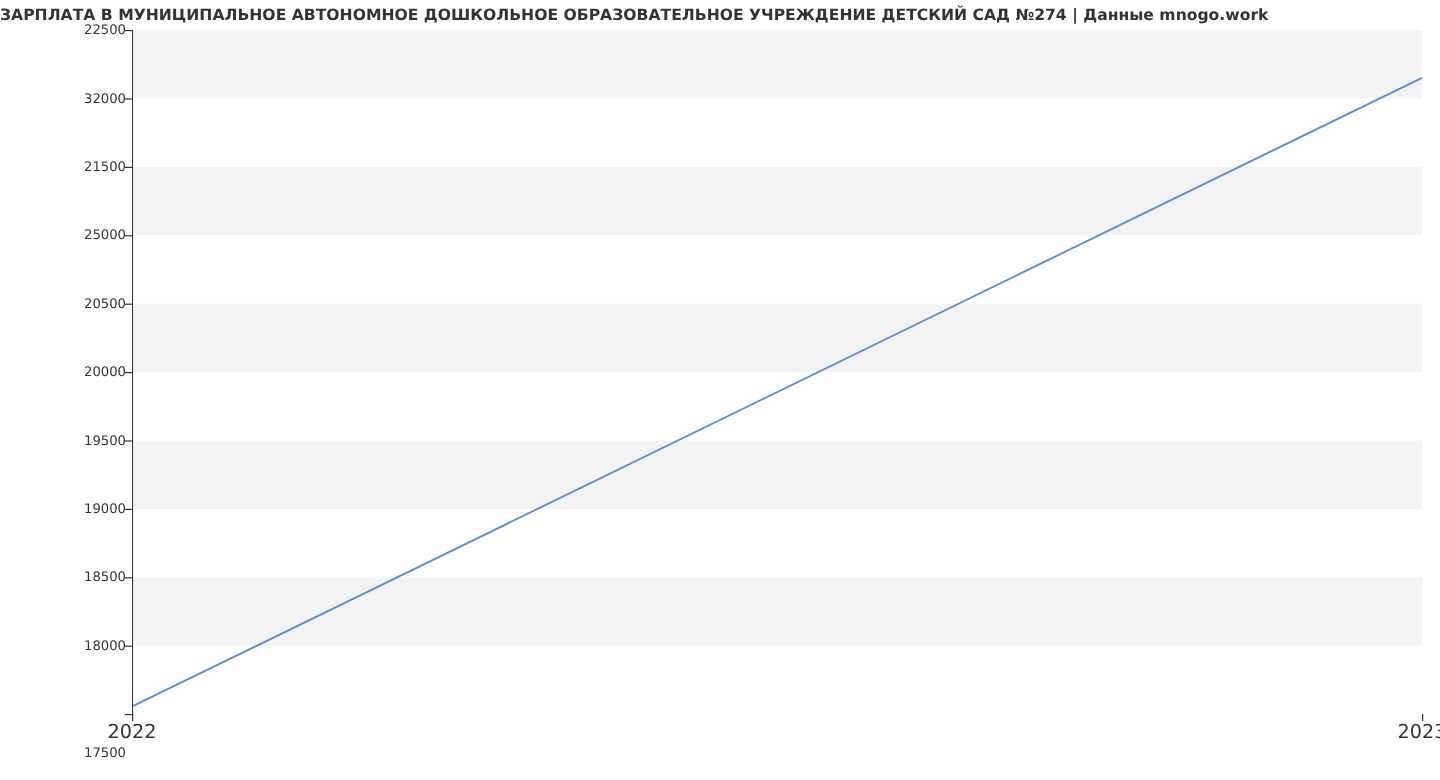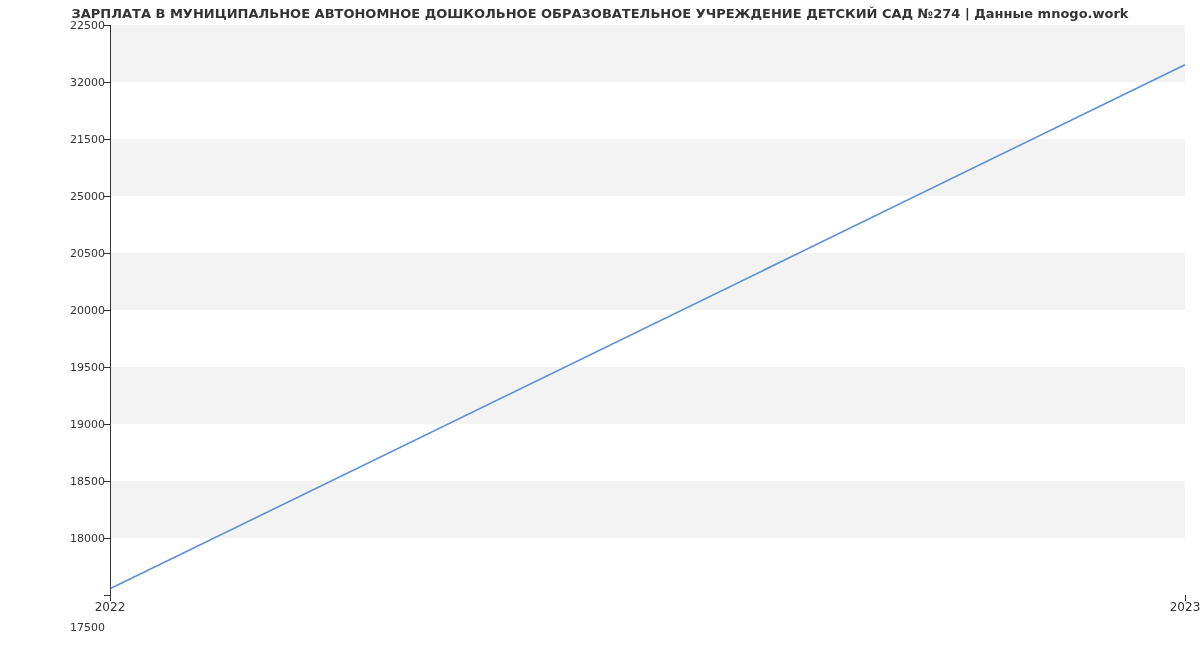--- a/index.html
+++ b/index.html
@@ -22,7 +22,6 @@
     top: 6px;
     left: 0;
     width: 1200px;
-    text-align: center;
     font-size: 13px;
     font-weight: 600;
     color: #333;

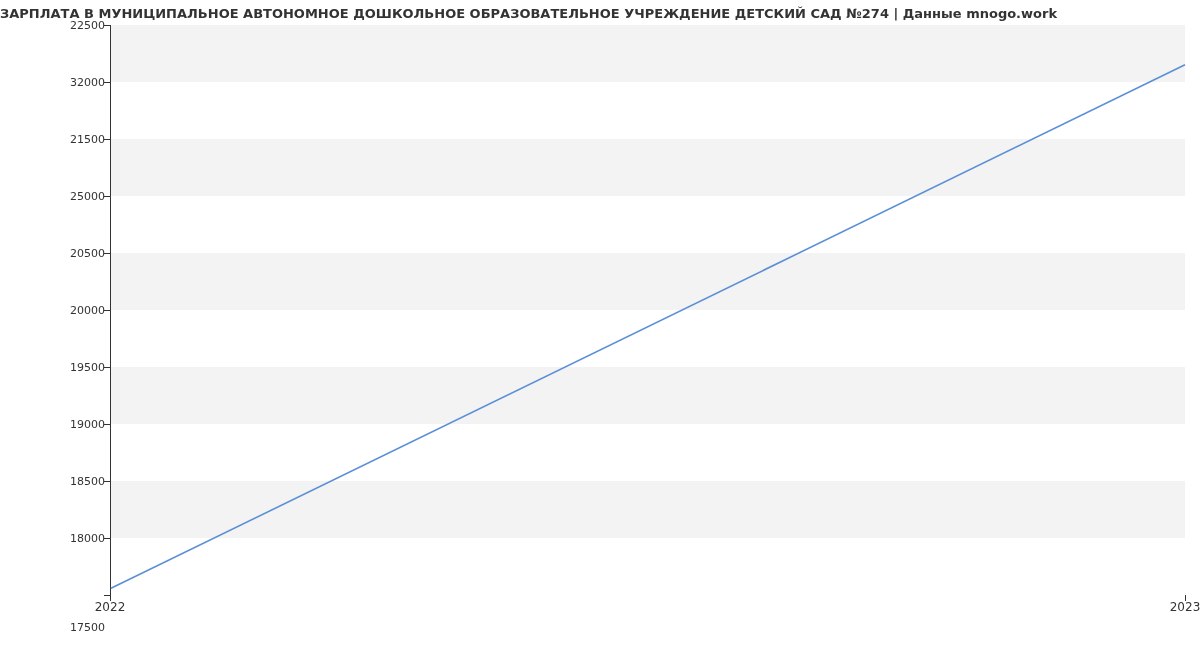--- a/index.html
+++ b/index.html
@@ -61,7 +61,7 @@
   .xtick-label {
     position: absolute;
     top: 600px;
-    font-size: 12px;
+    font-size: 16px;
     color: #333;
     transform: translateX(-50%);
   }

